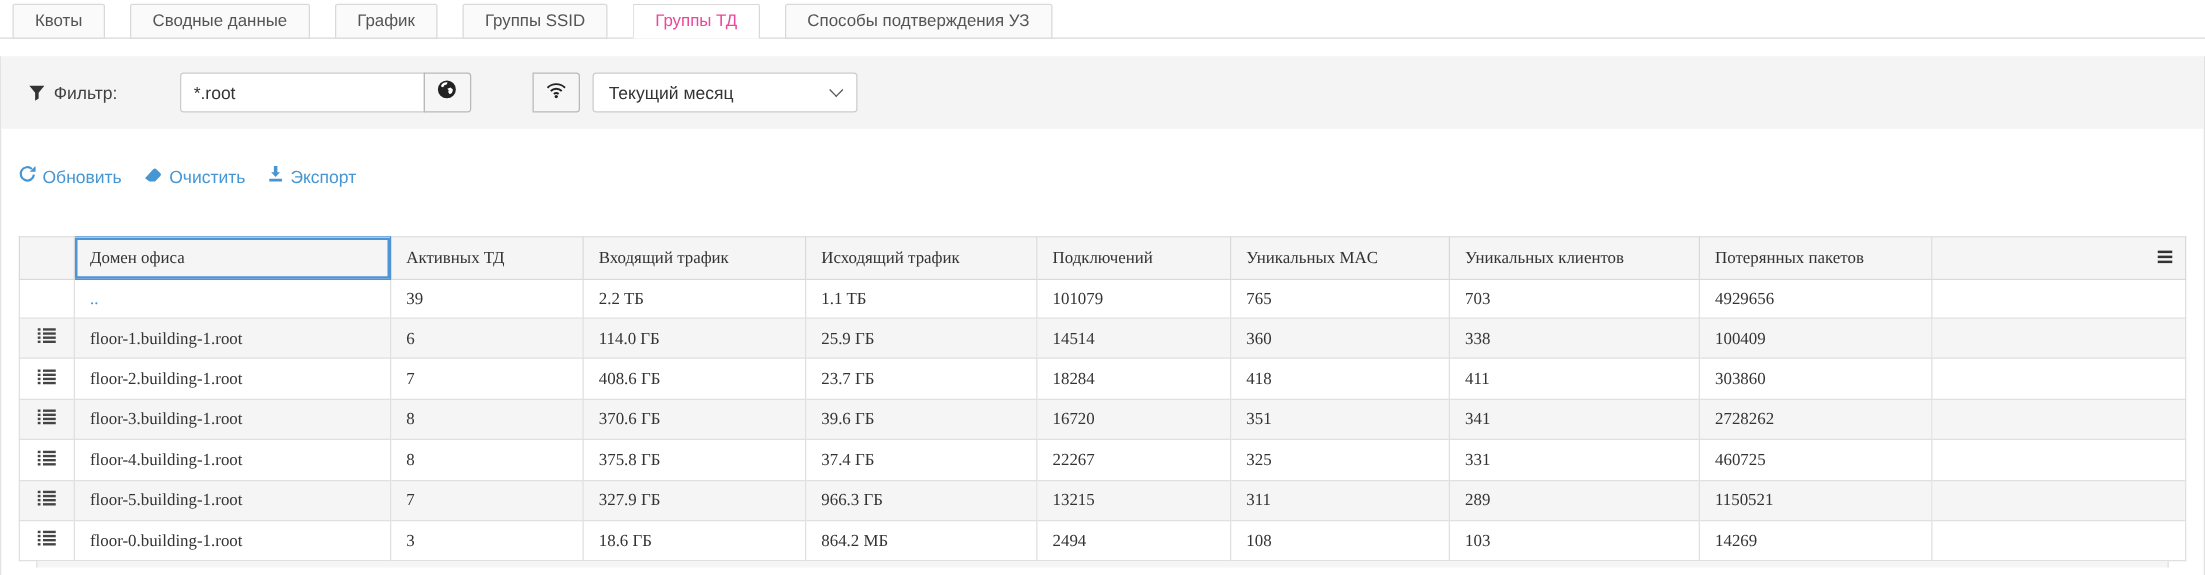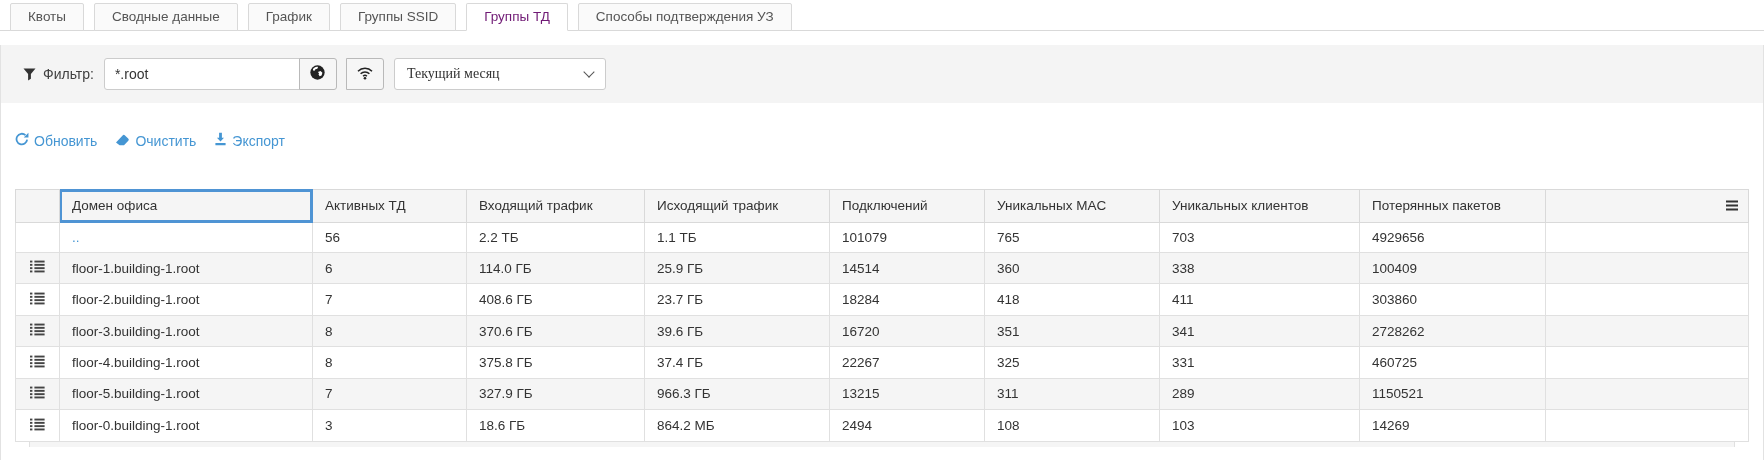--- a/index.html
+++ b/index.html
@@ -11,7 +11,7 @@
   .tabbar{display:flex;align-items:flex-end;padding:3px 0 0 10px;border-bottom:1px solid #d9d9d9;}
   .tab{
     padding:5px 17px 6px;background:#fafafa;border:1px solid #d9d9d9;
-    border-radius:2px 2px 0 0;margin:0 10px -1px 0;font-size:13.5px;color:#555;
+    border-radius:2px 2px 0 0;margin:0 20px -1px 0;font-size:13.5px;color:#555;
     cursor:pointer;white-space:nowrap;
   }
   .tab.active{background:#fff;color:#701a75;border-bottom-color:#fff;}

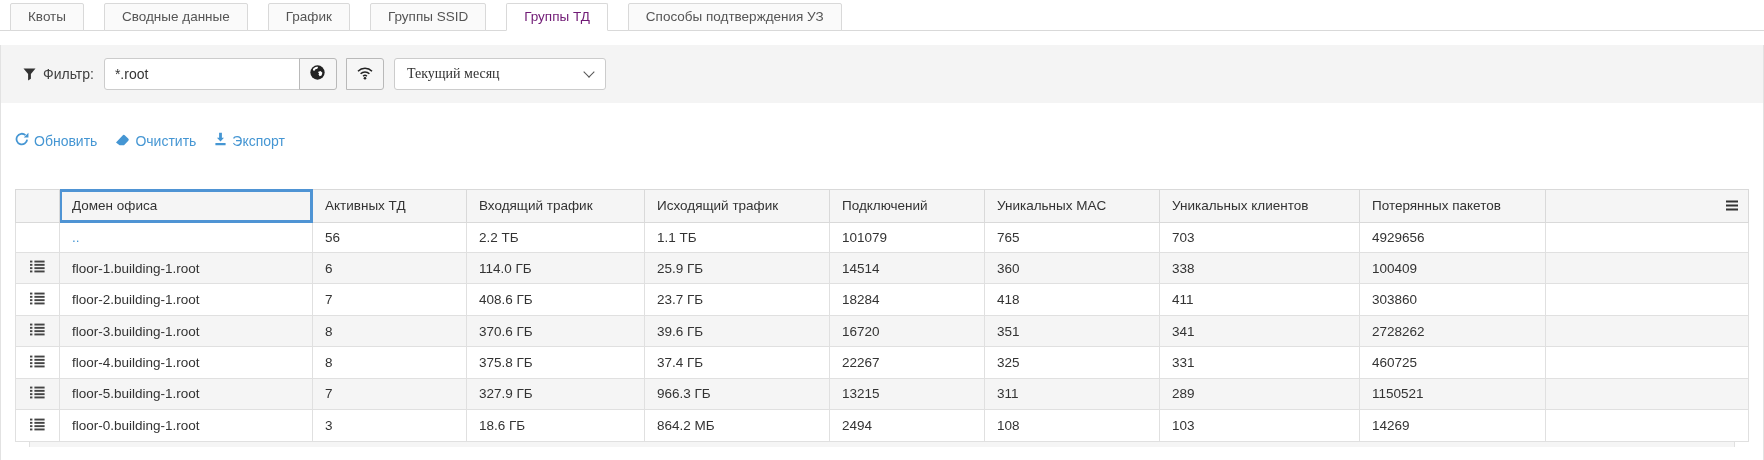--- a/index.html
+++ b/index.html
@@ -14,7 +14,7 @@
     border-radius:2px 2px 0 0;margin:0 20px -1px 0;font-size:13.5px;color:#555;
     cursor:pointer;white-space:nowrap;
   }
-  .tab.active{background:#fff;color:#701a75;border-bottom-color:#fff;}
+  .tab.active{background:#fff;color:#ec4899;border-bottom-color:#fff;}
   
   .content{border-left:1px solid #e2e2e2;border-right:1px solid #e2e2e2;height:433px;box-sizing:border-box;}
   

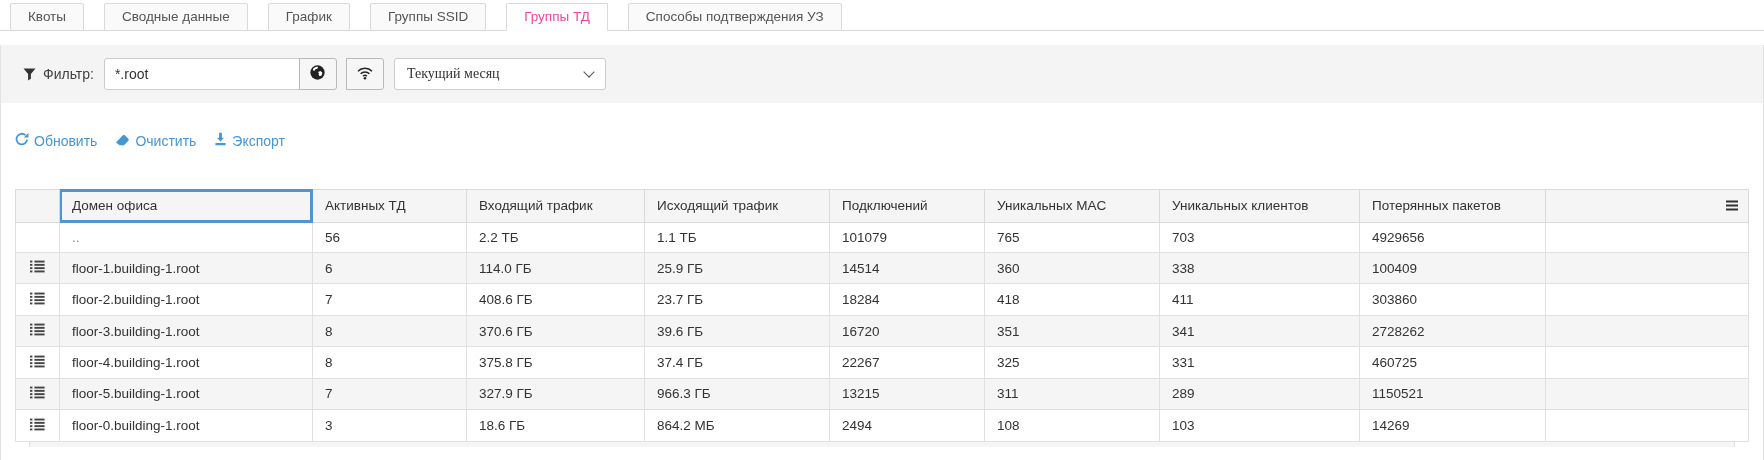--- a/index.html
+++ b/index.html
@@ -21,7 +21,7 @@
   .filter-panel{margin-top:14px;background:#f4f4f4;padding:13px 14px;display:flex;align-items:center;}
   .funnel{margin:0 0 0 8px;display:flex;align-items:center;}
   .filter-label{font-size:14px;color:#404040;margin:0 10px 0 7px;}
-  .igroup{display:flex;margin-right:10px;}
+  .igroup{display:flex;margin-right:10px;margin-left:40px;}
   .tinput{
     height:32px;box-sizing:border-box;border:1px solid #ccc;border-radius:3px 0 0 3px;
     padding:0 10px;font-size:14px;width:196px;color:#333;background:#fff;font-family:inherit;outline:none;

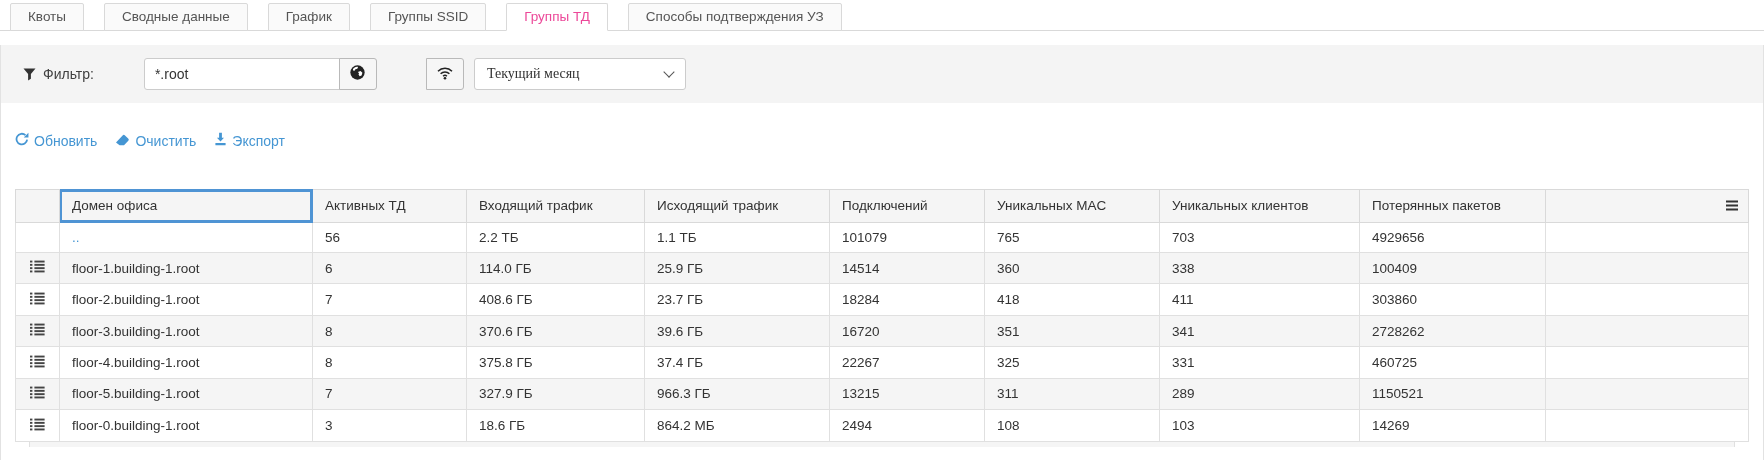--- a/index.html
+++ b/index.html
@@ -34,7 +34,7 @@
   .select{
     height:32px;box-sizing:border-box;border:1px solid #ccc;border-radius:3px;background:#fff;
     display:flex;align-items:center;justify-content:space-between;width:212px;padding:0 12px;
-    font-size:14px;cursor:pointer;color:#333;font-family:Liberation Serif, serif;
+    font-size:14px;cursor:pointer;color:#333;
   }
   .chev{width:7px;height:7px;border-right:1.6px solid #555;border-bottom:1.6px solid #555;transform:rotate(45deg);margin-top:-4px;}
   

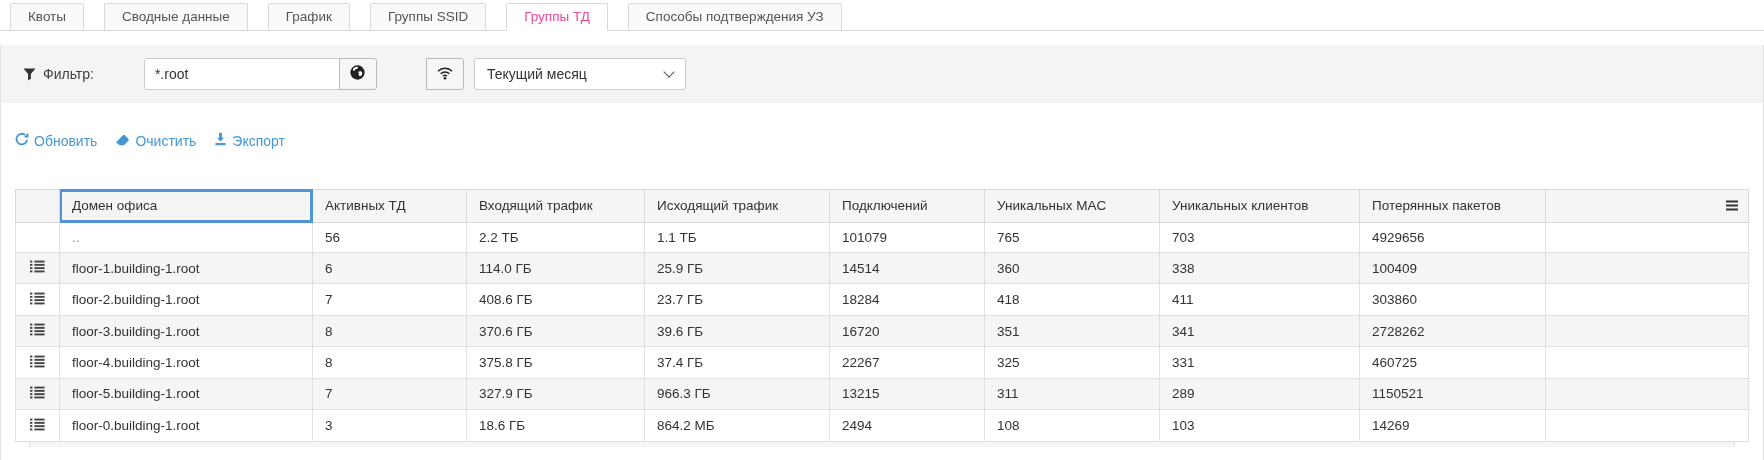--- a/index.html
+++ b/index.html
@@ -41,7 +41,7 @@
   .actions{margin:29px 14px 0;display:flex;gap:18px;}
   .action-link{display:flex;align-items:center;gap:5px;color:#4596d3;font-size:14px;text-decoration:none;cursor:pointer;}
   
-  .table-wrap{margin:40px 14px 0;}
+  .table-wrap{margin:40px 14px 0;font-family:Liberation Serif, serif;}
   table{border-collapse:collapse;width:100%;font-size:13.5px;table-layout:fixed;}
   th{
     background:#f5f5f5;border:1px solid #d9d9d9;font-weight:400;text-align:left;

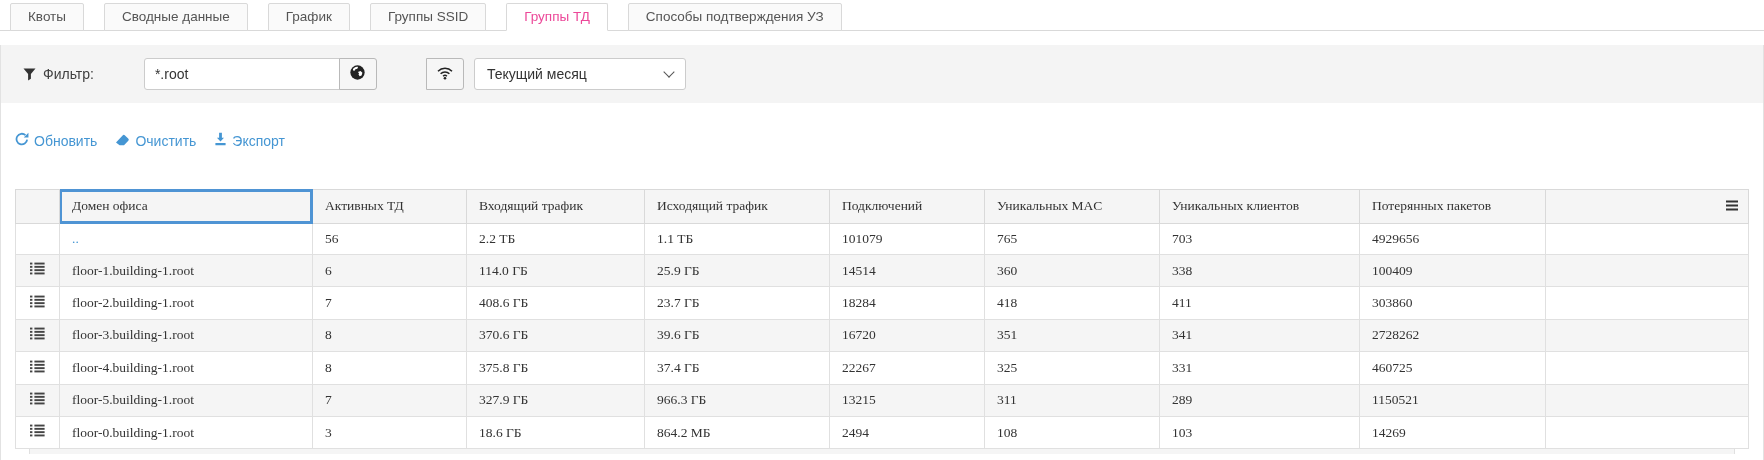--- a/index.html
+++ b/index.html
@@ -204,7 +204,7 @@
               <a class="domain-link">..</a>
               
             </td>
-            <td>56</td>
+            <td>39</td>
             <td>2.2 ТБ</td>
             <td>1.1 ТБ</td>
             <td>101079</td>

